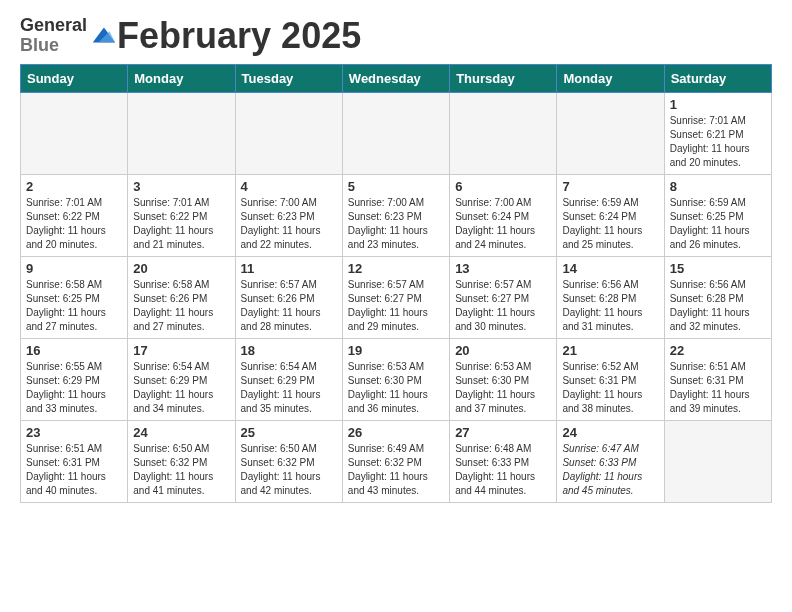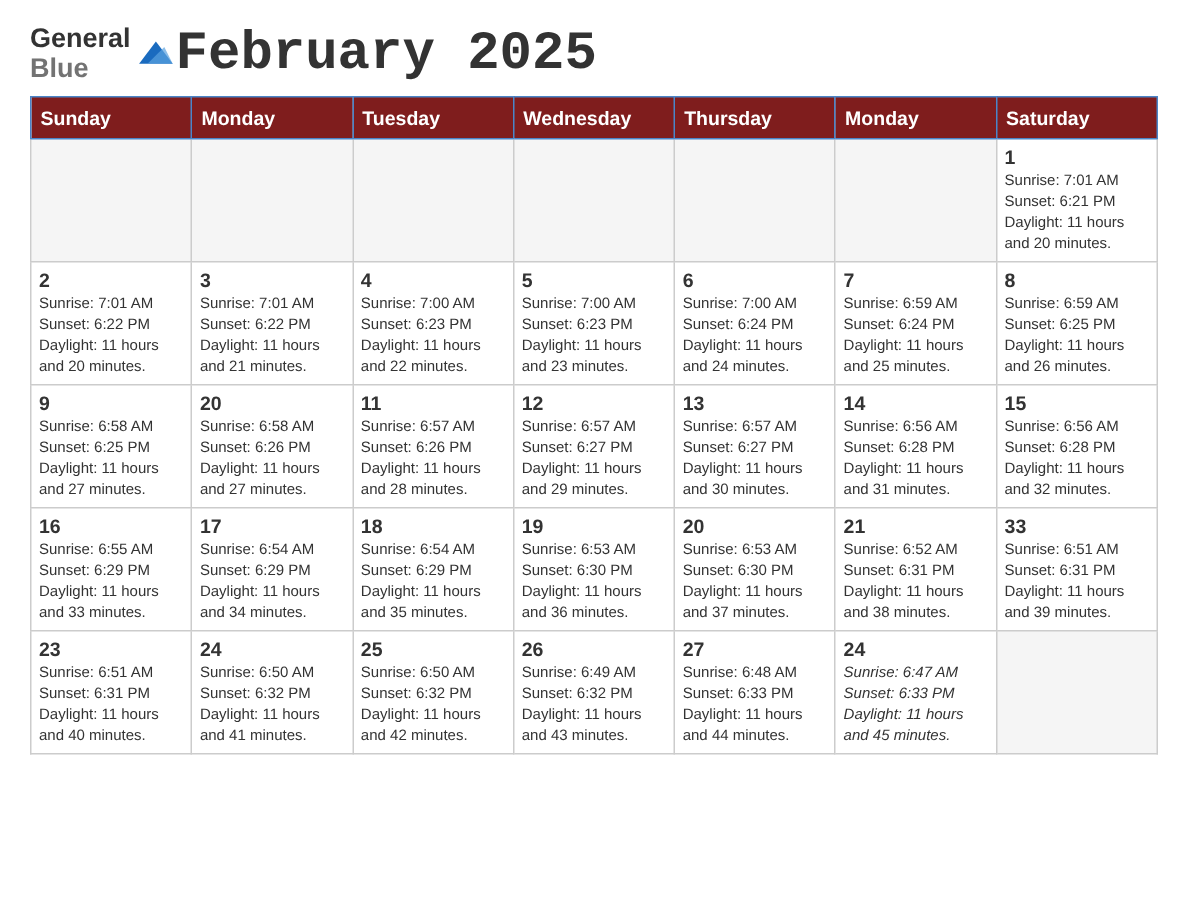--- a/index.html
+++ b/index.html
@@ -39,7 +39,6 @@
       font-weight: bold;
       color: #333;
       line-height: 1.1;
-      font-family: Liberation Mono, monospace;
     }
     .location {
       font-size: 16px;

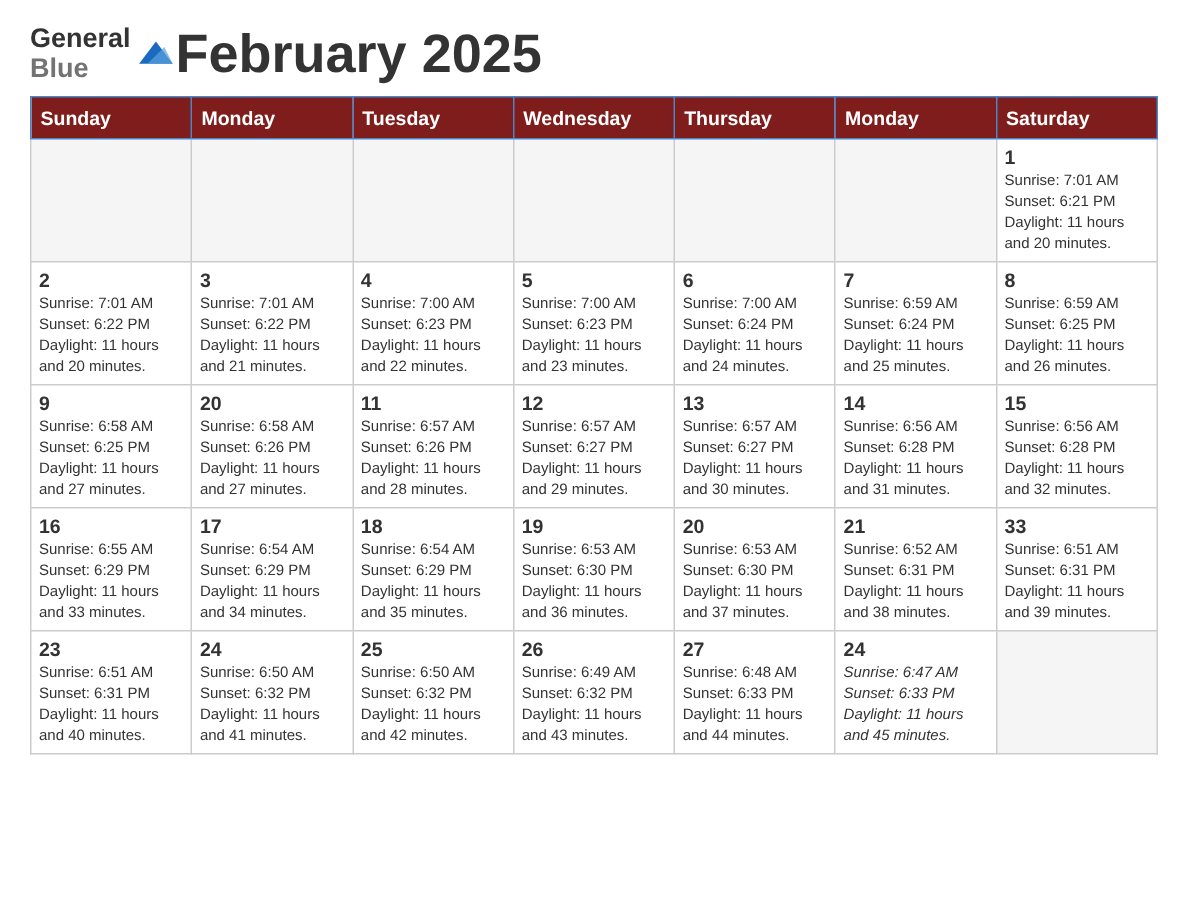--- a/index.html
+++ b/index.html
@@ -51,7 +51,7 @@
       width: calc(100% - 20px);
     }
     .day-header {
-      background-color: #7f1d1d;
+      background-color: #0f766e;
       color: #fff;
       font-size: 13px;
       font-weight: bold;

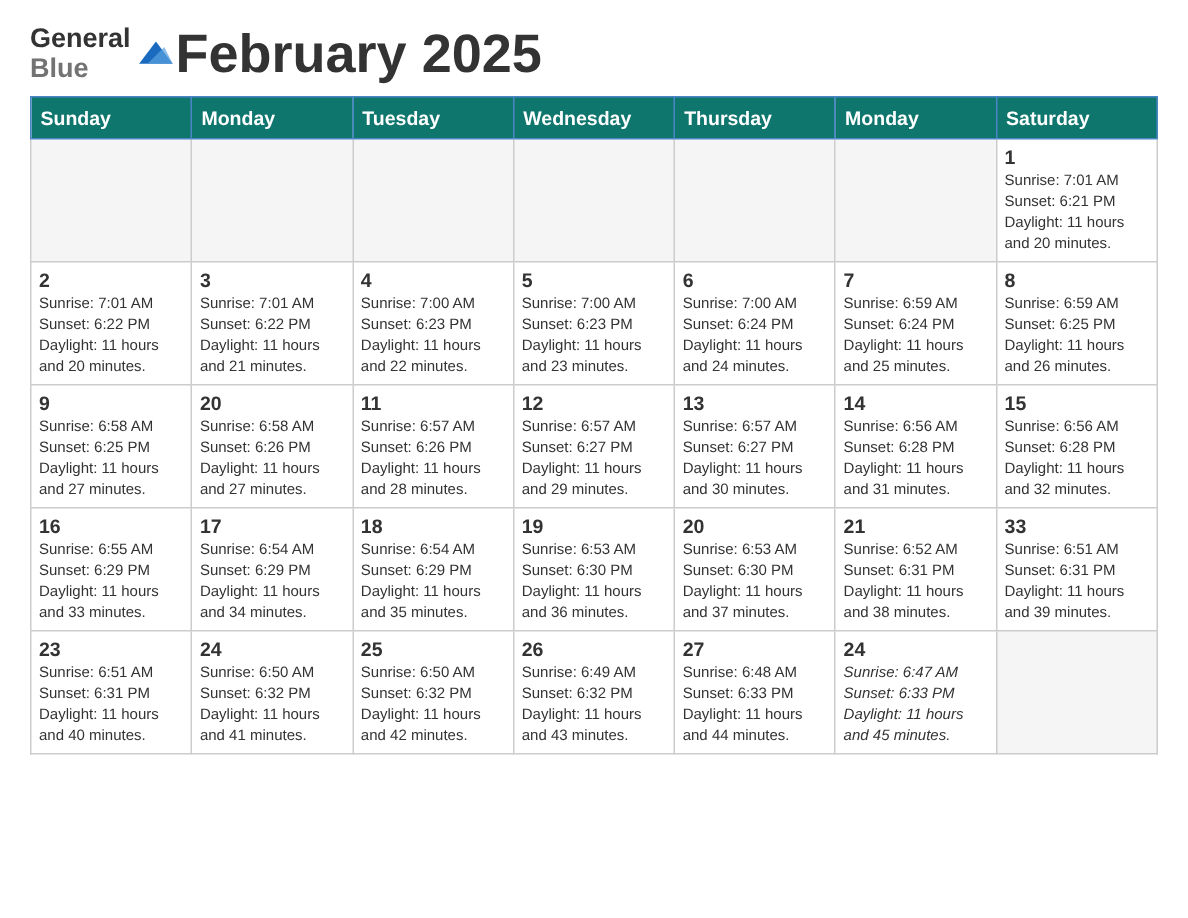--- a/index.html
+++ b/index.html
@@ -283,7 +283,7 @@
 and 38 minutes.</div>
           </td>
           <td class="day-cell">
-            <span class="day-num">33</span>
+            <span class="day-num">22</span>
             <div class="day-info" style="white-space: pre-line;">Sunrise: 6:51 AM
 Sunset: 6:31 PM
 Daylight: 11 hours

